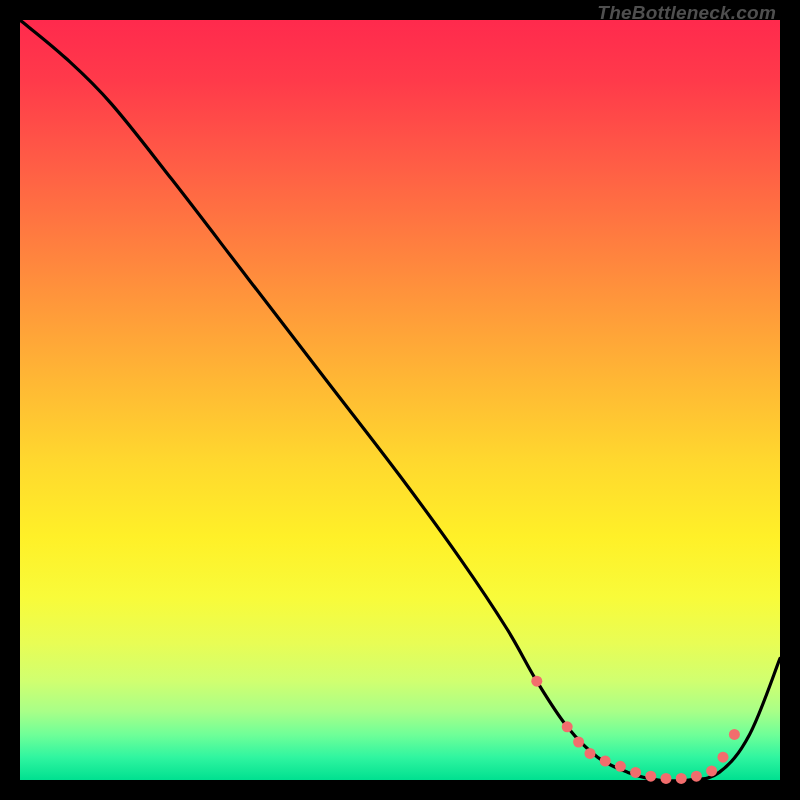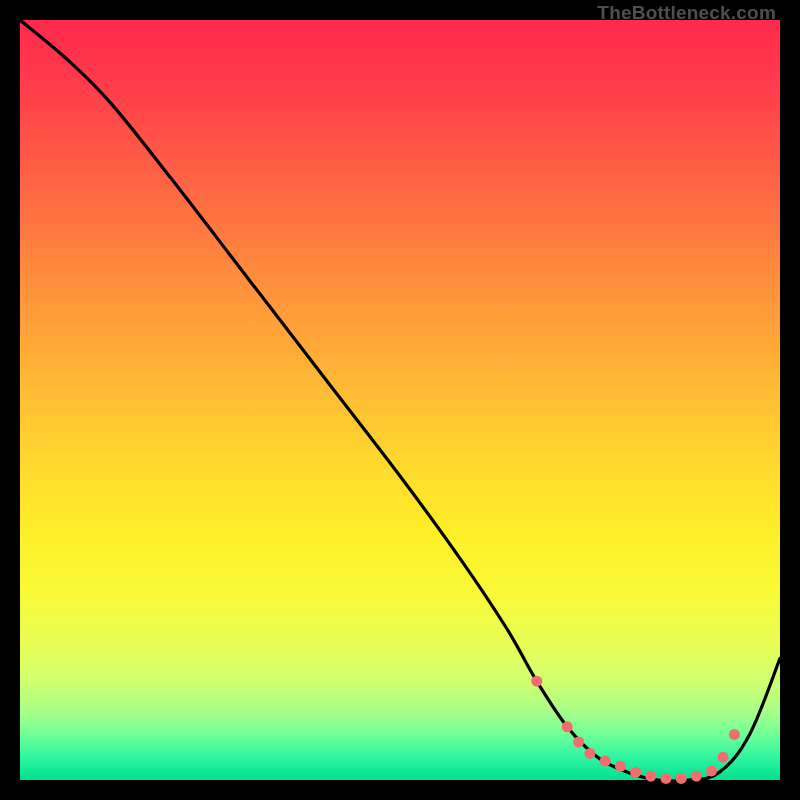--- a/index.html
+++ b/index.html
@@ -52,6 +52,7 @@
     font-size: 19px;
     font-weight: 600;
     letter-spacing: 0.2px;
+    font-style: italic;
   }
   svg.curve {
     position: absolute;

